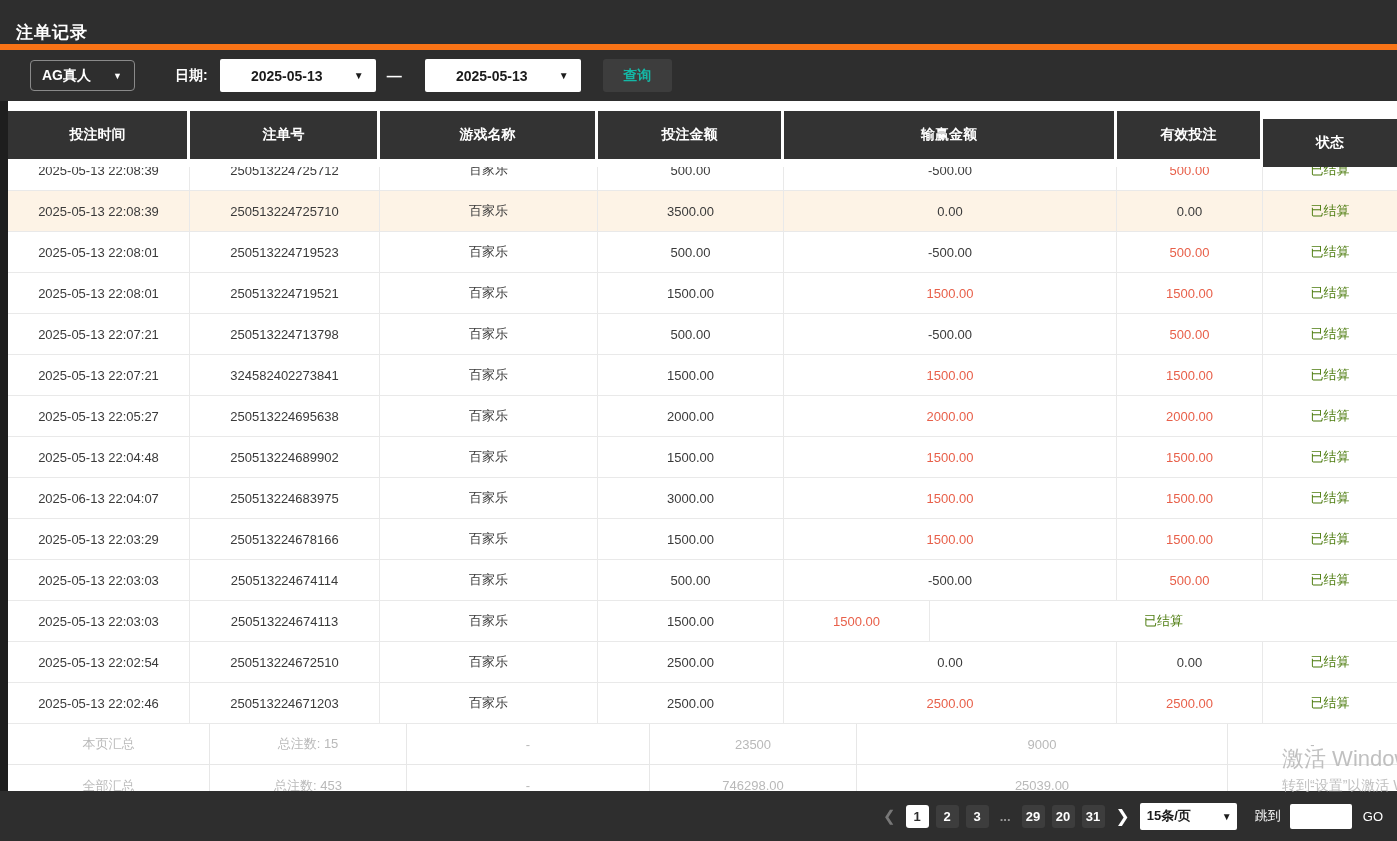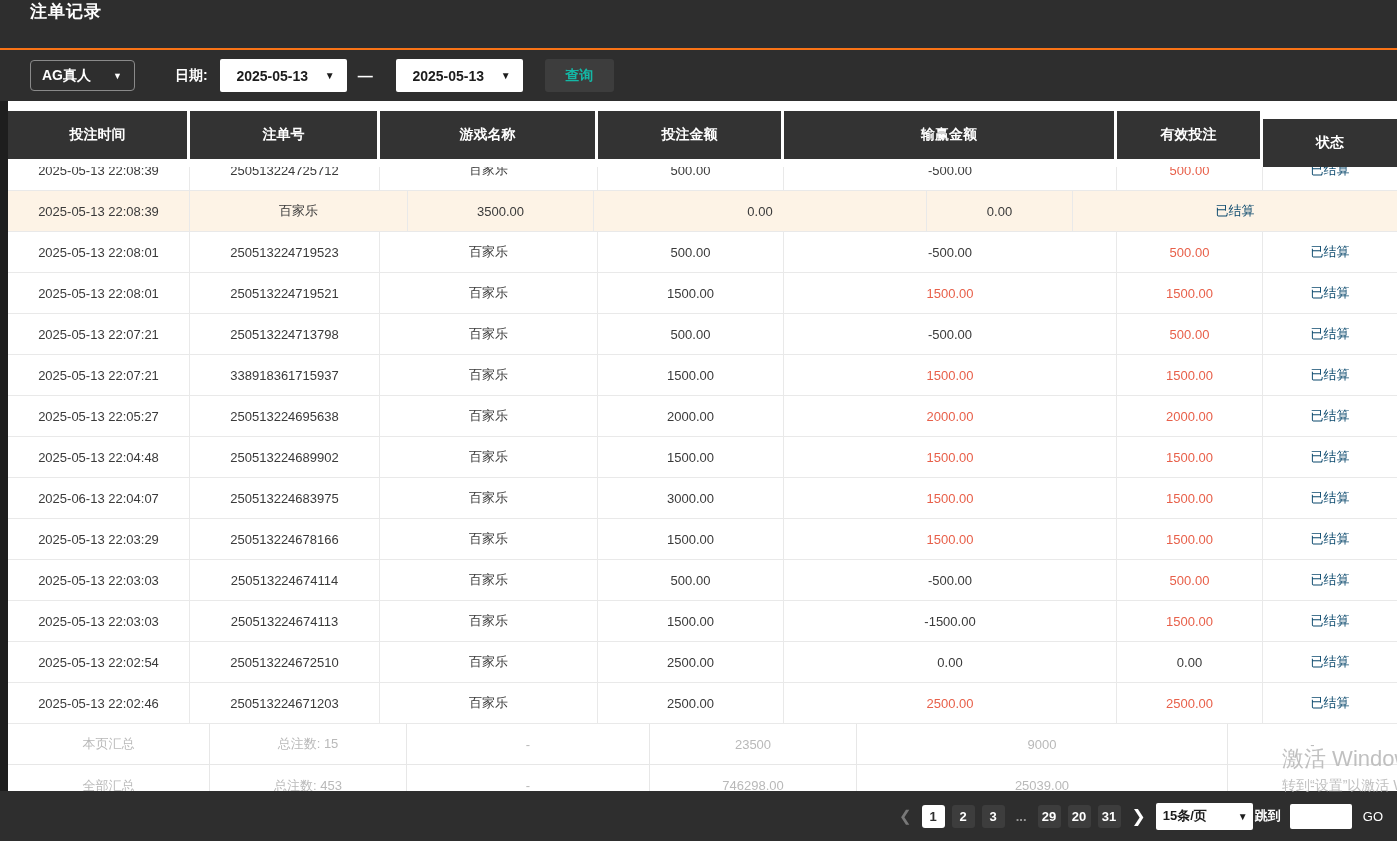--- a/index.html
+++ b/index.html
@@ -8,8 +8,8 @@
   .page { position:relative; width:1397px; height:841px; background:#2e2e2e; overflow:hidden; }
 
   
-  .title-bar { height:50px; display:flex; align-items:flex-start; padding-left:30px;
-               border-bottom:2px solid #f97316; }
+  .title-bar { height:50px; display:flex; align-items:flex-end; padding-left:16px;
+               border-bottom:6px solid #f97316; }
   .title-bar .title { color:#fff; font-size:17px; font-weight:700; letter-spacing:1px; }
 
   

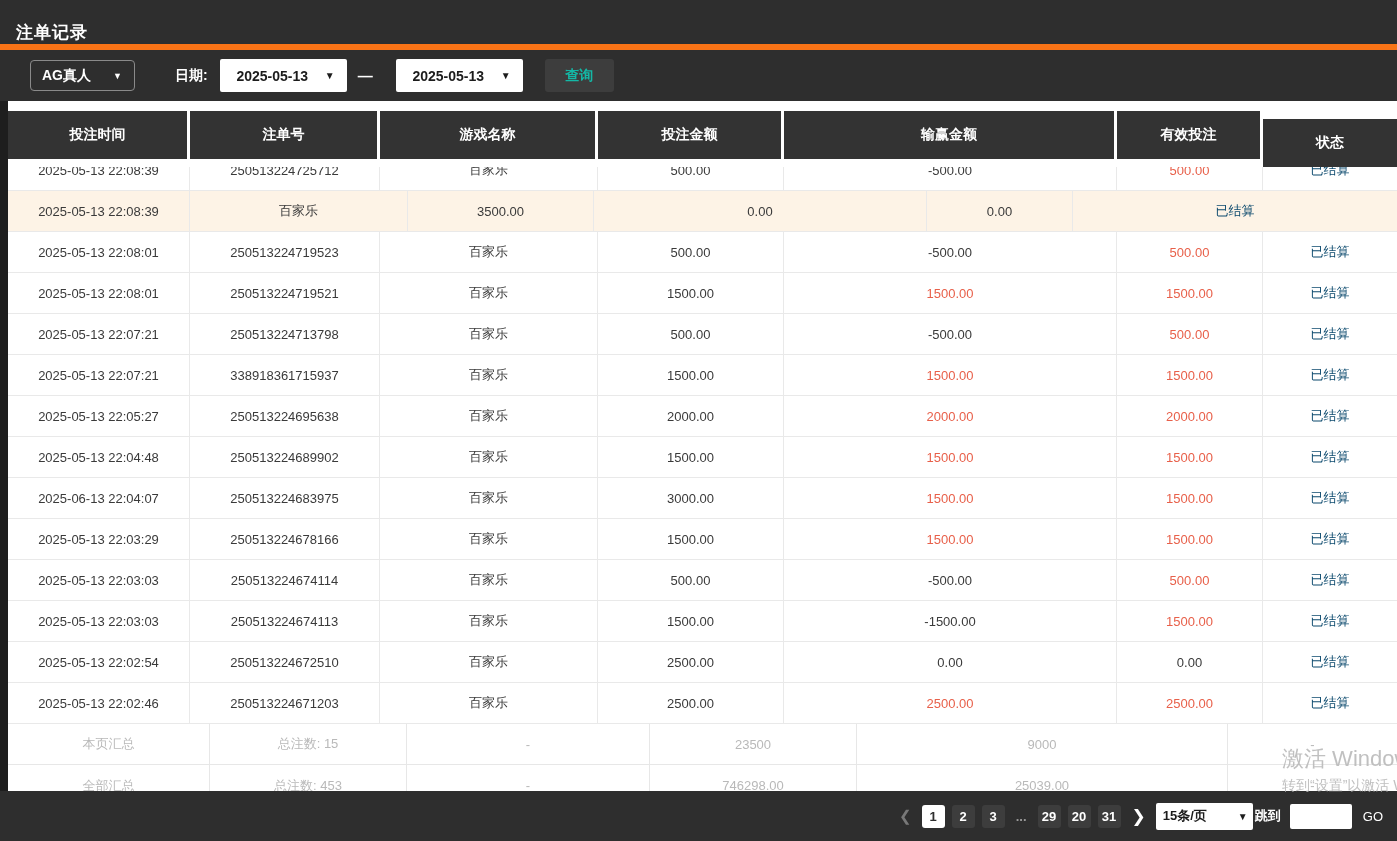--- a/index.html
+++ b/index.html
@@ -21,7 +21,7 @@
   .caret-w { color:#fff; font-size:9px; }
   .caret-d { color:#1c1c1c; font-size:10px; }
   .date-label { color:#fff; font-size:14px; font-weight:700; margin-left:40px; }
-  .date-select { width:127px; height:33px; background:#fff; border-radius:2px; margin-left:12px;
+  .date-select { width:156px; height:33px; background:#fff; border-radius:2px; margin-left:12px;
                  display:flex; align-items:center; cursor:pointer;justify-content:space-between; }
   .date-select .val { flex:1; text-align:center; color:#1c1c1c; font-size:14px; font-weight:700; }
   .date-select .caret-d { padding-right:12px; }

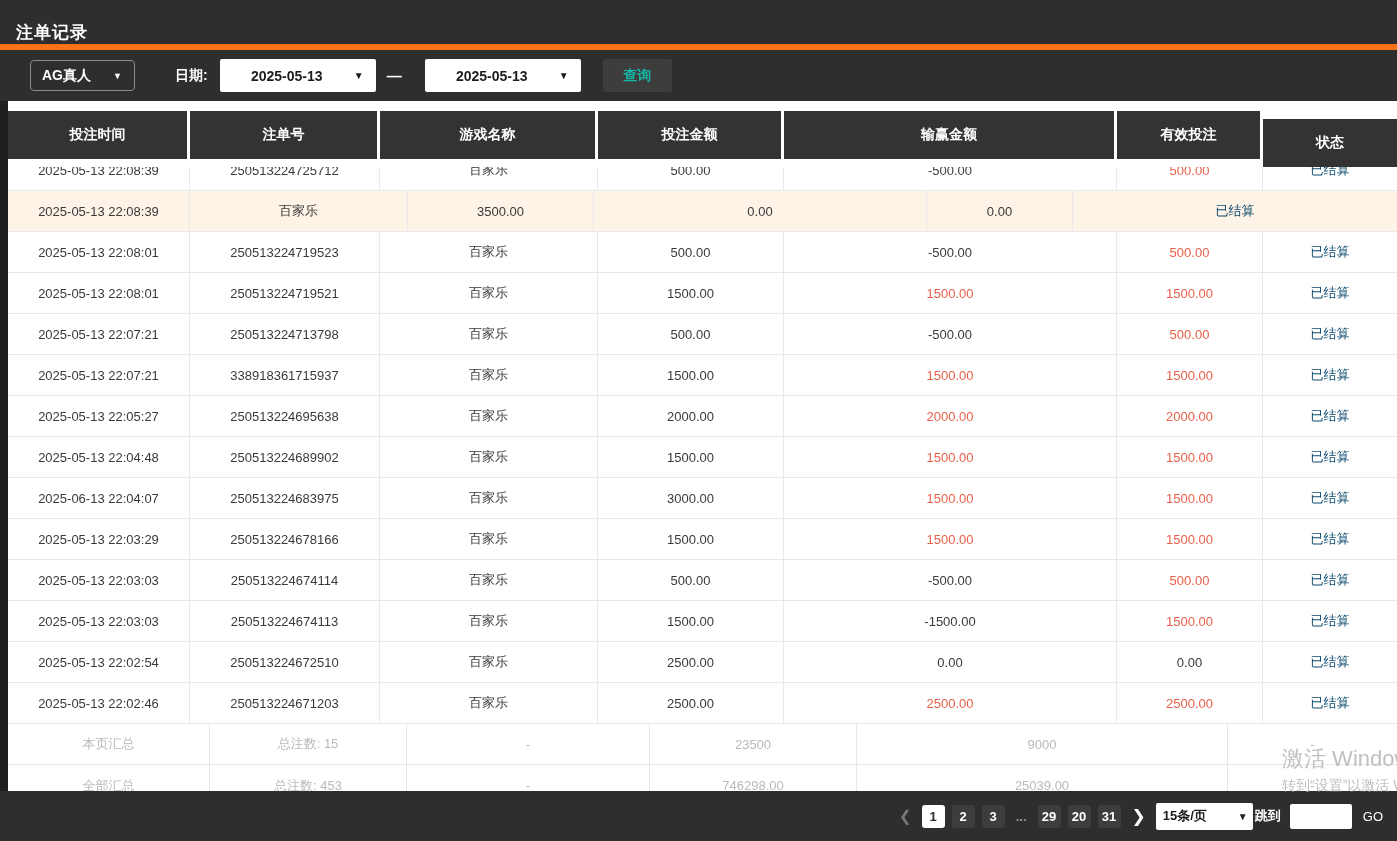--- a/index.html
+++ b/index.html
@@ -46,7 +46,7 @@
         color:#3a3a3a; font-size:13px; border-right:1px solid #e9e9e9; }
   .td:last-child { border-right:none; }
   .td.red { color:#e8604a; }
-  .td.green { color:#0c4a6e; }
+  .td.green { color:#4d7c0f; }
 
   
   .summary { background:#fff; }

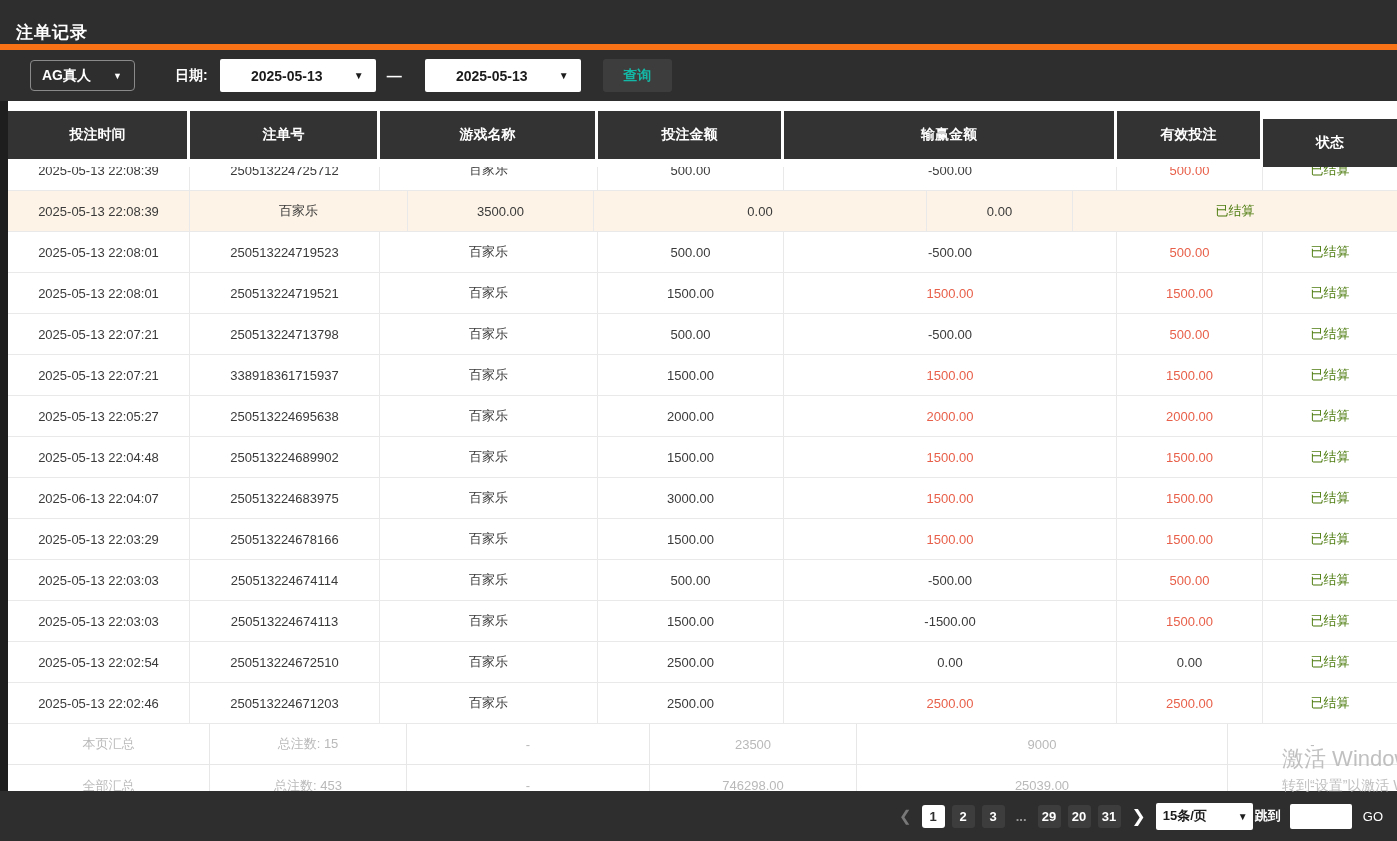--- a/index.html
+++ b/index.html
@@ -133,6 +133,7 @@
   </div>
         <div class="tr highlight">
     <div class="td c0">2025-05-13 22:08:39</div>
+    <div class="td c1">250513224725710</div>
     <div class="td c2">百家乐</div>
     <div class="td c3">3500.00</div>
     <div class="td c4">0.00</div>

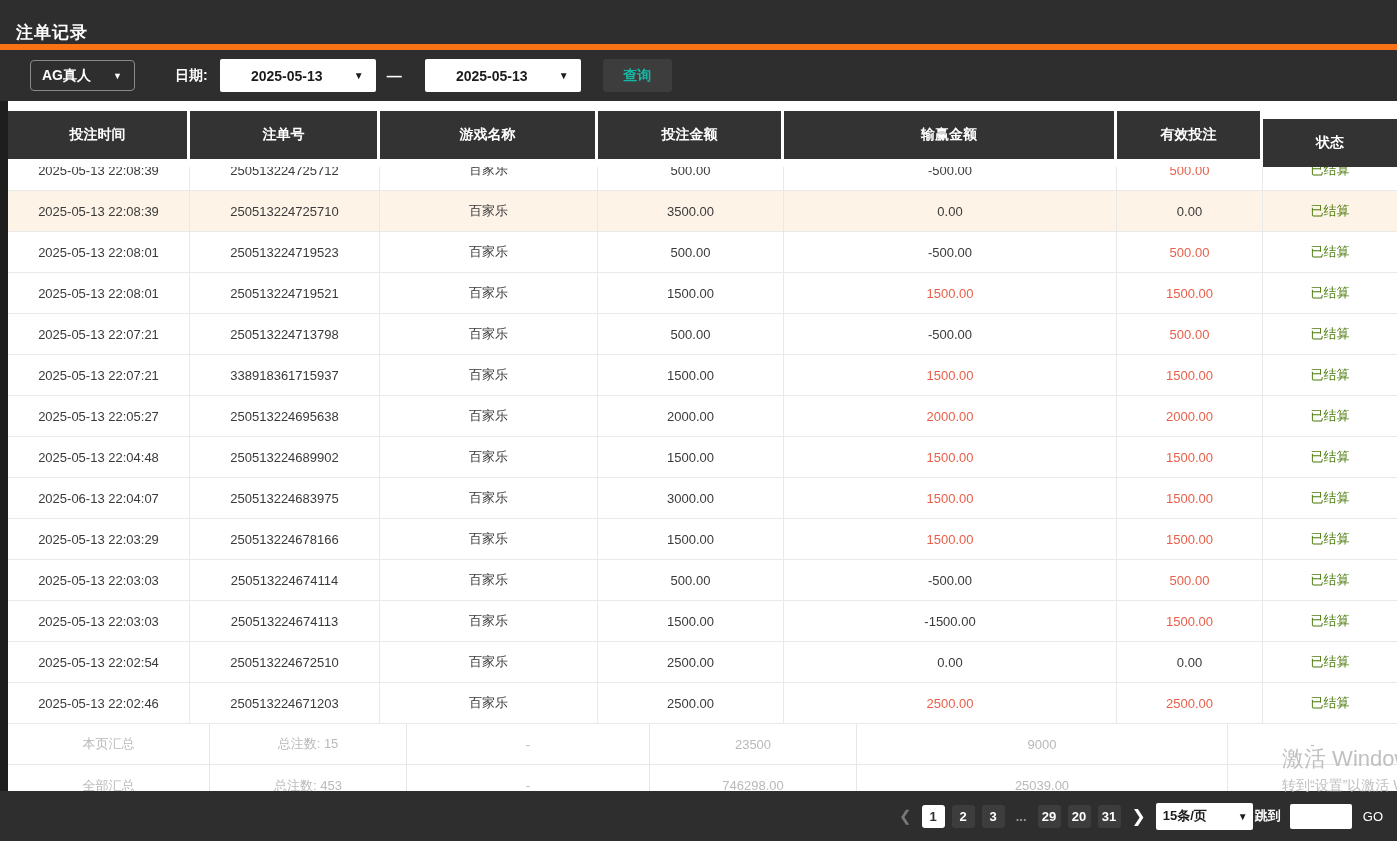--- a/index.html
+++ b/index.html
@@ -169,7 +169,7 @@
   </div>
         <div class="tr">
     <div class="td c0">2025-05-13 22:07:21</div>
-    <div class="td c1">338918361715937</div>
+    <div class="td c1">324582402273841</div>
     <div class="td c2">百家乐</div>
     <div class="td c3">1500.00</div>
     <div class="td c4 red">1500.00</div>

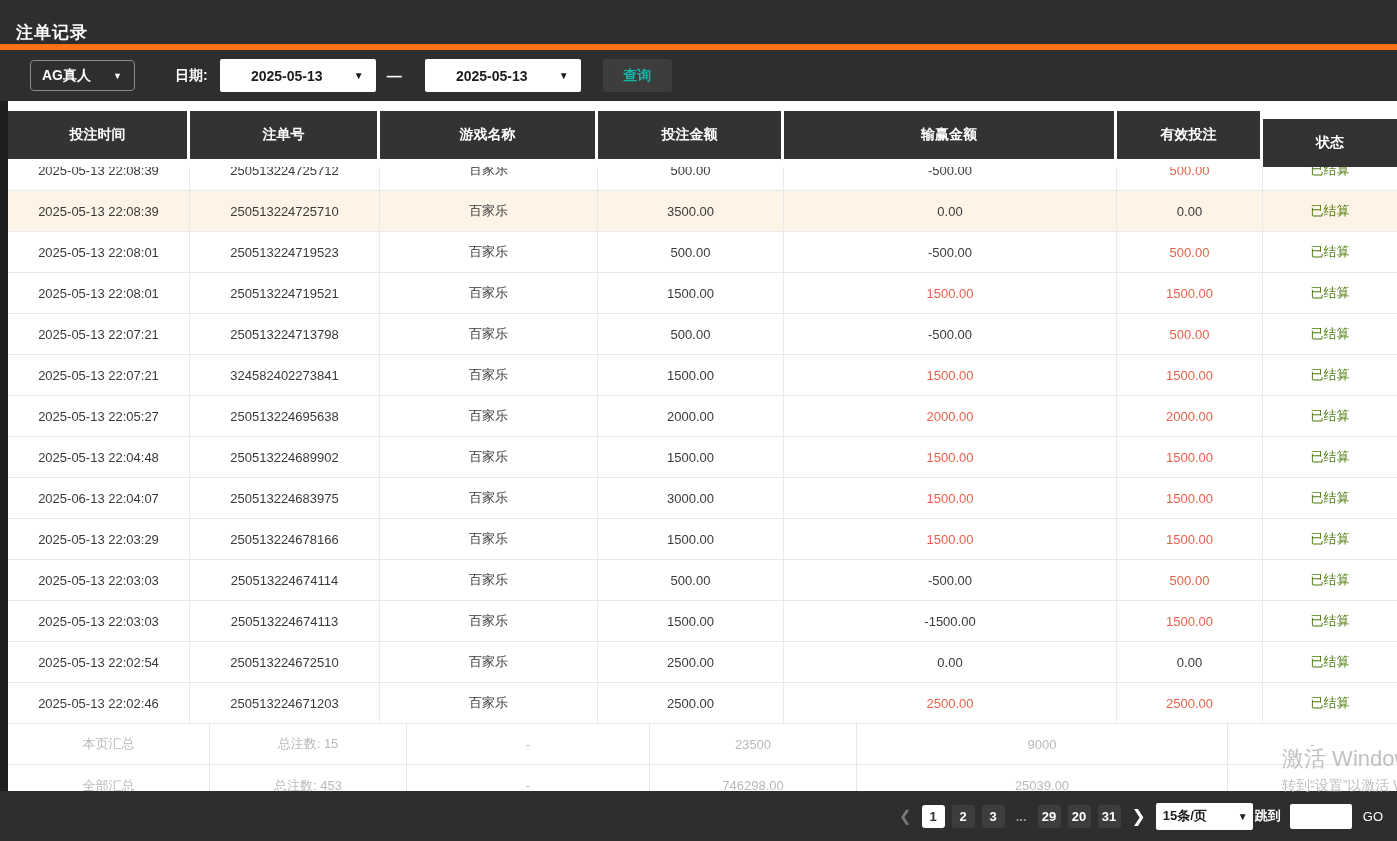--- a/index.html
+++ b/index.html
@@ -226,7 +226,6 @@
     <div class="td c1">250513224674113</div>
     <div class="td c2">百家乐</div>
     <div class="td c3">1500.00</div>
-    <div class="td c4">-1500.00</div>
     <div class="td c5 red">1500.00</div>
     <div class="td c6 green">已结算</div>
   </div>

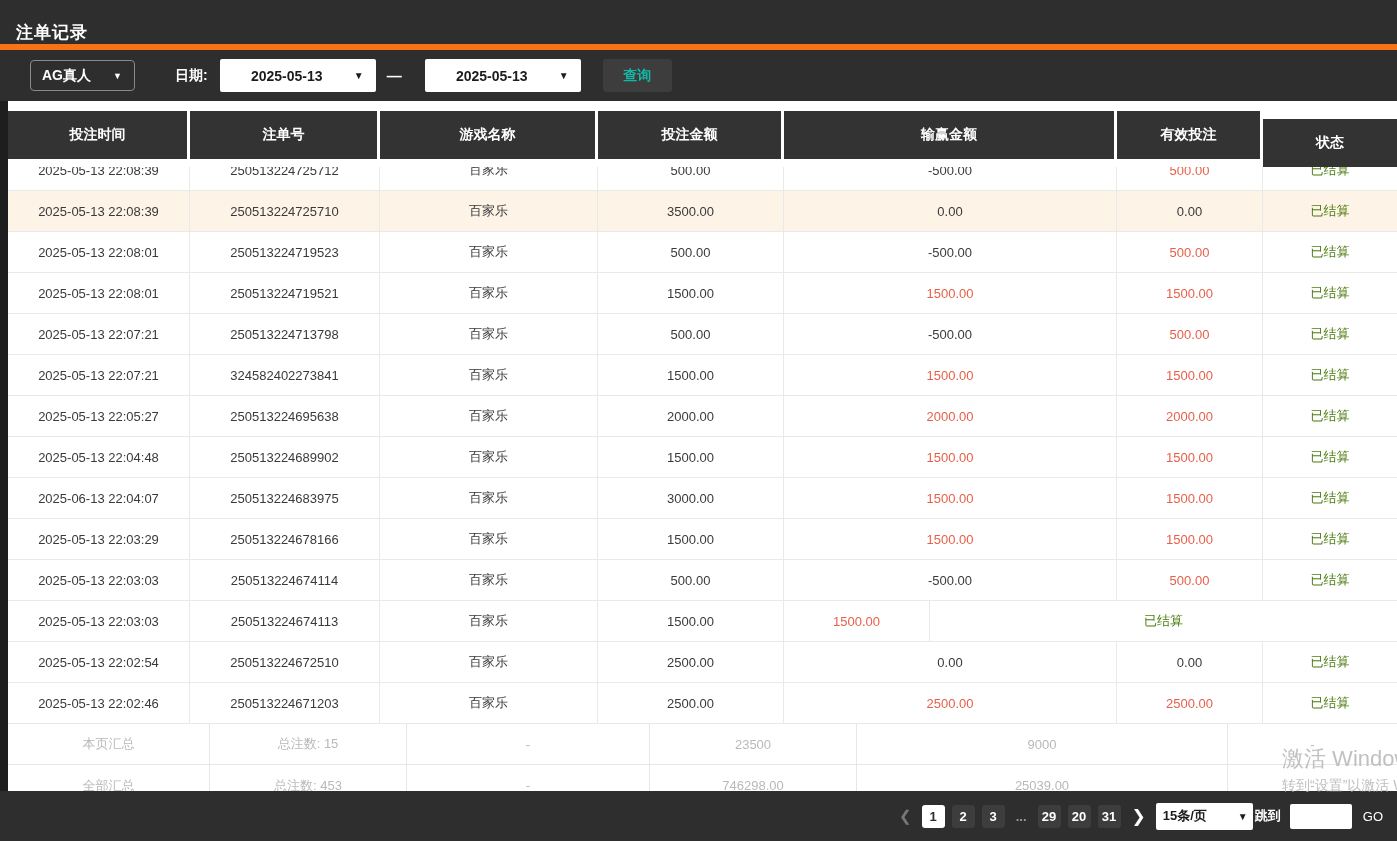--- a/index.html
+++ b/index.html
@@ -72,7 +72,7 @@
                  display:flex; align-items:center; justify-content:space-between;
                  padding:0 5px 0 7px; cursor:pointer; }
   .size-select .val { color:#1c1c1c; font-size:13px; font-weight:700; }
-  .jump-label { color:#fff; font-size:13px; font-weight:700; margin-left:2px; }
+  .jump-label { color:#fff; font-size:13px; font-weight:400; margin-left:18px; }
   .jump-input { width:62px; height:25px; margin-left:9px; border:none; border-radius:2px;
                 background:#fff; font-size:13px; padding:0 5px; font-family:inherit; }
   .go-label { color:#fff; font-size:13px; font-weight:400; margin-left:11px; margin-right:4px; cursor:pointer; }

